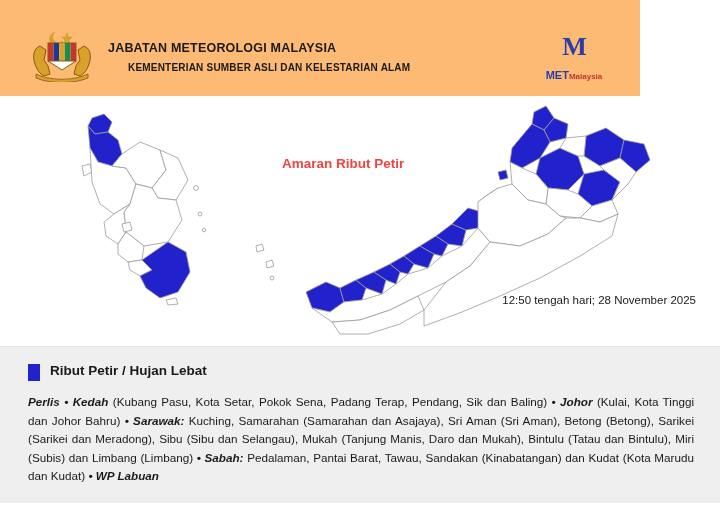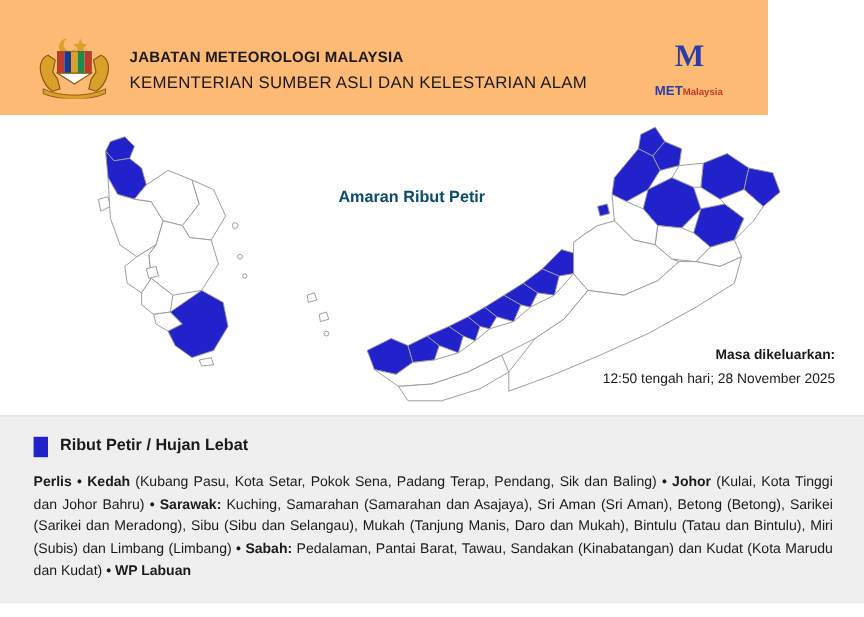--- a/index.html
+++ b/index.html
@@ -40,12 +40,13 @@
     line-height:16px;
   }
   .header-line2{
-    font-size:14px;
-    font-weight:normal;
+    font-size:10px;
+    font-weight:bold;
     letter-spacing:.2px;
     color:#1a1a1a;
     line-height:16px;
     margin-top:4px;
+    margin-left:20px;
   }
   .met-logo{
     position:absolute;

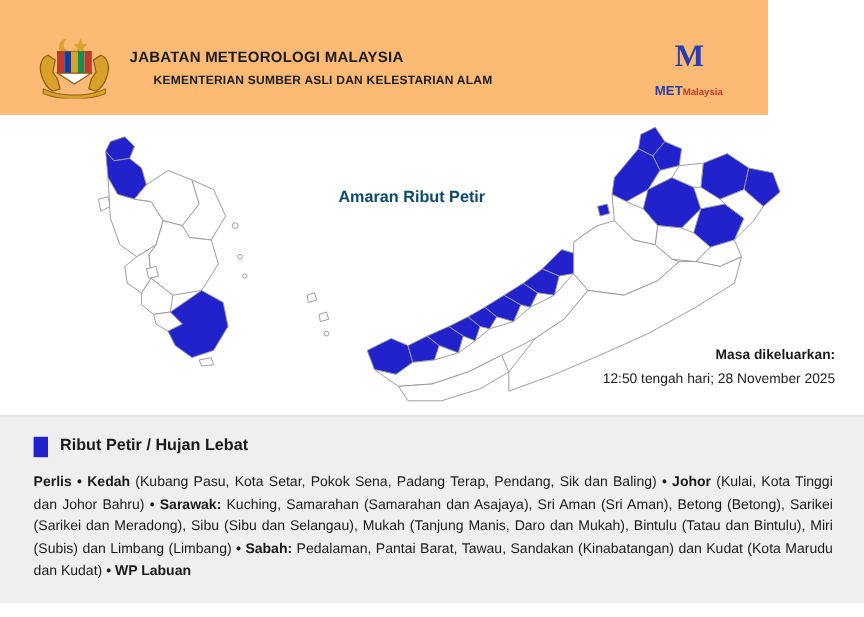--- a/index.html
+++ b/index.html
@@ -87,7 +87,7 @@
     left:282px;top:60px;
     font-size:13.5px;
     font-weight:bold;
-    color:#0c4a6e;
+    color:#ef4444;
   }
   .issued-block{
     position:absolute;

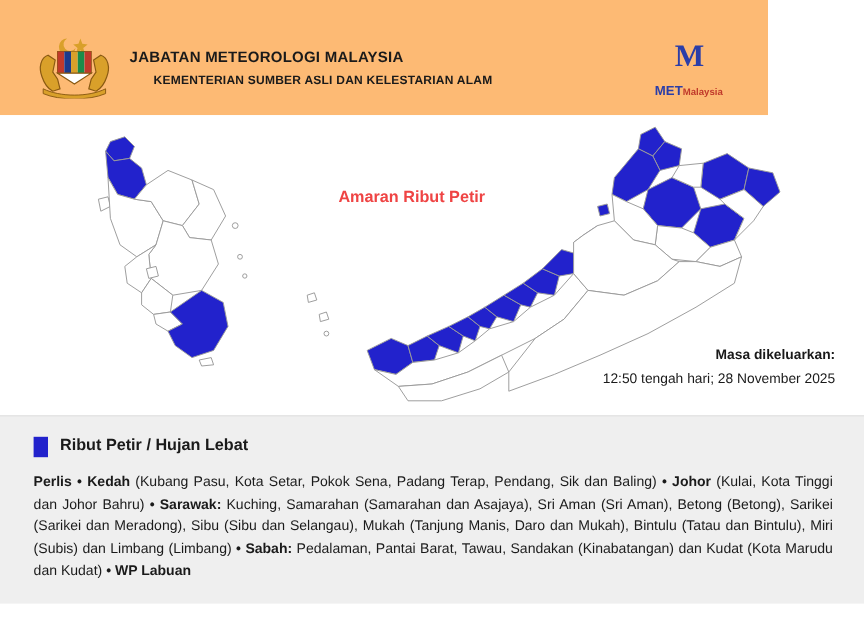--- a/index.html
+++ b/index.html
@@ -289,7 +289,6 @@
     <div class="map-title">Amaran Ribut Petir</div>
 
     <div class="issued-block">
-      <div class="issued-label">Masa dikeluarkan:</div>
       <div class="issued-value">12:50 tengah hari; 28 November 2025</div>
     </div>
   </div>

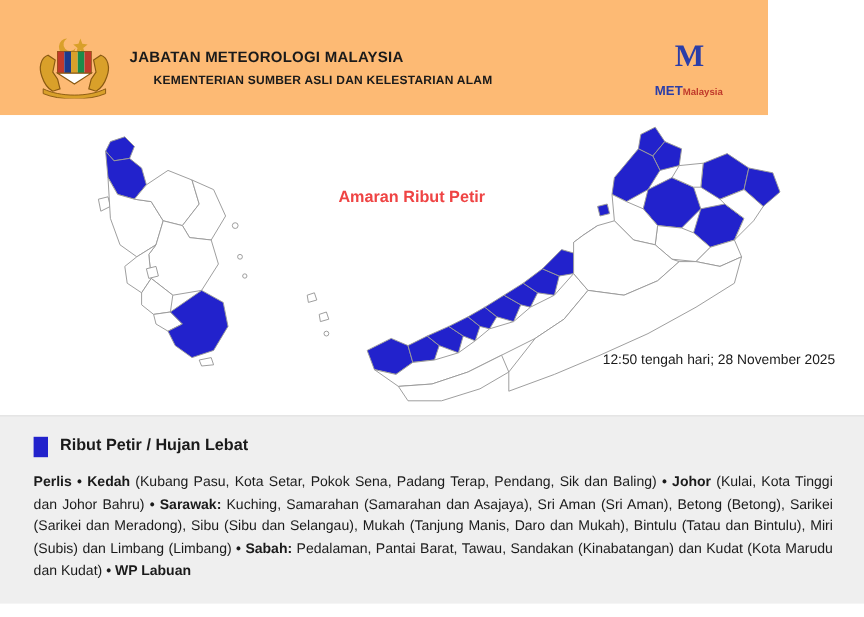--- a/index.html
+++ b/index.html
@@ -154,7 +154,7 @@
     color:#1a1a1a;
     text-align:justify;
   }
-  .body-text b{font-weight:bold;}
+  .body-text b{font-weight:bold;font-style:italic;}
 </style>
 </head>
 <body>

